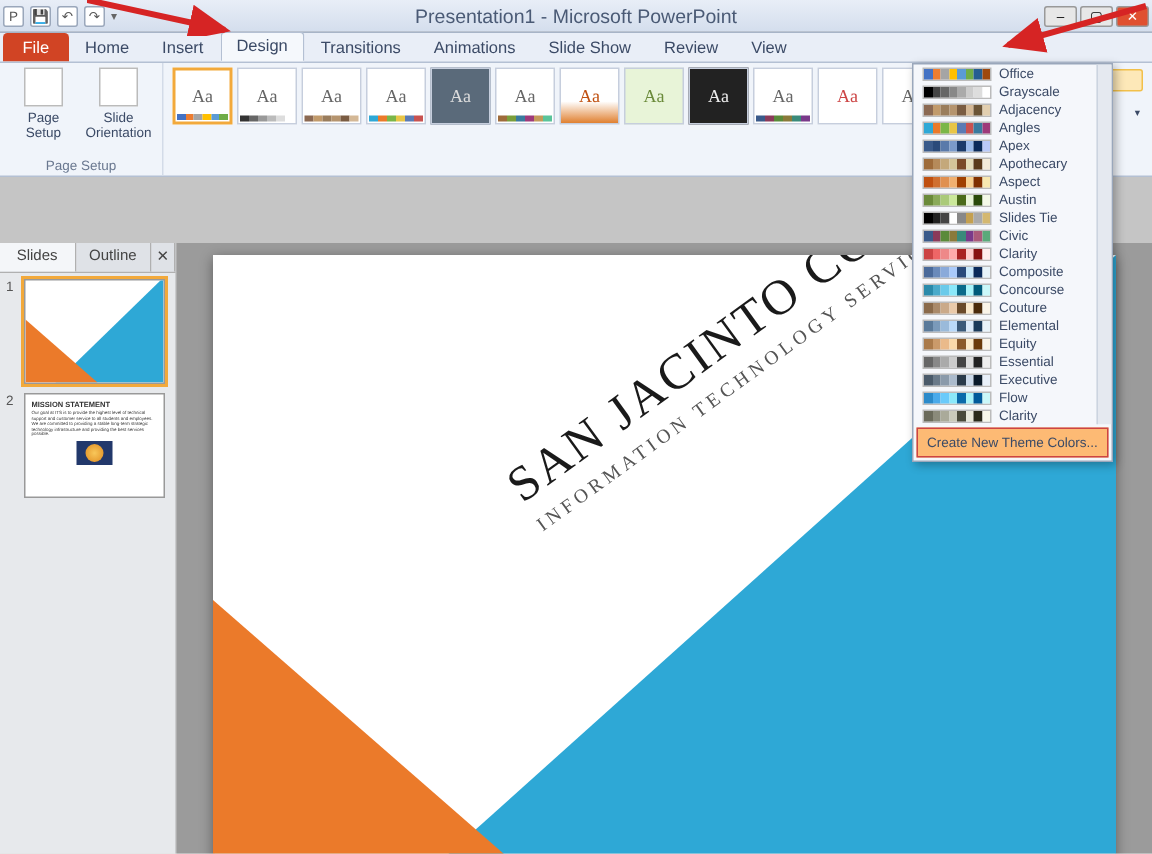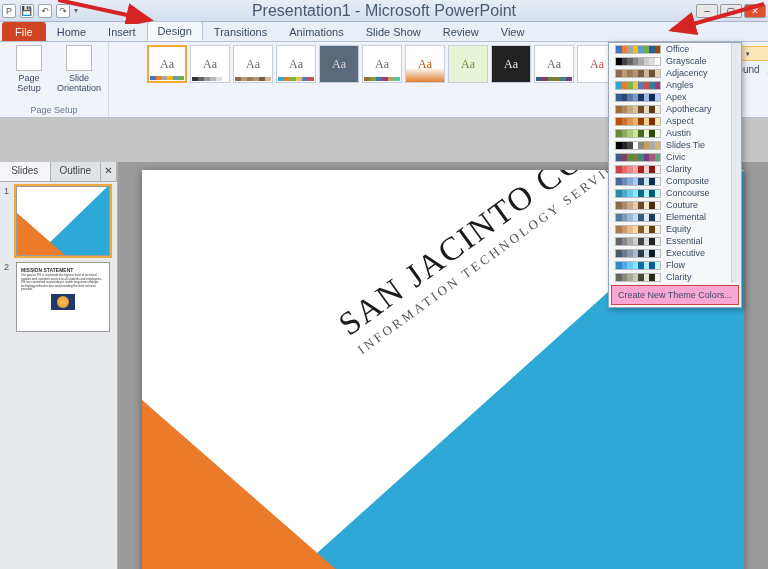--- a/index.html
+++ b/index.html
@@ -8,7 +8,7 @@
 .titlebar { height: 22px; background: linear-gradient(#e8eef7,#d4deed); display: flex; align-items: center; justify-content: space-between; padding: 0 2px; border-bottom: 1px solid #a7b4c7; }
 .tb-left { display: flex; align-items: center; gap: 4px; font-size: 10px; color: #555; }
 .tb-left .qat { width: 14px; height: 14px; background: #fff; border: 1px solid #9aa7bb; border-radius: 2px; display: inline-flex; align-items: center; justify-content: center; font-size: 9px; }
-.tb-title { font-size: 16px; color: #4a5a75; position: absolute; left: 50%; transform: translateX(-50%); }
+.tb-title { font-size: 13px; color: #4a5a75; position: absolute; left: 50%; transform: translateX(-50%); }
 .winbtns { display: flex; gap: 2px; }
 .winbtn { width: 22px; height: 14px; border: 1px solid #999; border-radius: 2px; font-size: 9px; text-align: center; line-height: 12px; }
 .min { background: #e7e7e7; }

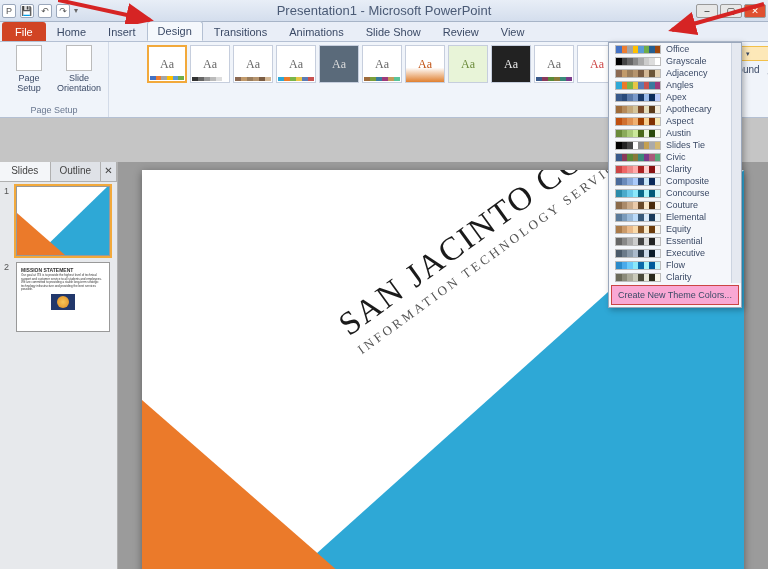--- a/index.html
+++ b/index.html
@@ -27,7 +27,7 @@
 .big-btn { display: flex; flex-direction: column; align-items: center; width: 46px; gap: 2px; font-size: 9px; color: #3b4a66; text-align: center; }
 .big-btn .icon { width: 26px; height: 26px; border: 1px solid #bbb; background: #fff; }
 
-.theme-gallery { display: flex; gap: 3px; flex-wrap: nowrap; margin-left: 32px; }
+.theme-gallery { display: flex; gap: 3px; flex-wrap: nowrap; }
 .theme-thumb { width: 40px; height: 38px; border: 1px solid #c6cedd; background: #fff; position: relative; display: flex; align-items: center; justify-content: center; font-size: 8px; color: #666; }
 .theme-thumb.selected { border: 2px solid #f2a93b; }
 .theme-thumb .aa { font-size: 12px; font-family: Georgia, serif; }

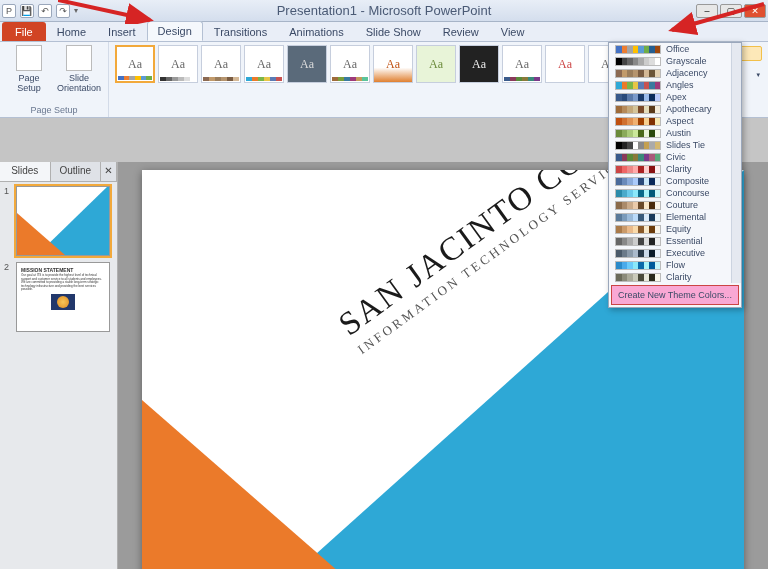--- a/index.html
+++ b/index.html
@@ -69,7 +69,7 @@
 .color-row { display: flex; align-items: center; gap: 5px; padding: 1px 6px; color: #3b4a66; }
 .color-strip { width: 46px; height: 9px; display: flex; border: 1px solid #bbb; }
 .color-strip span { flex: 1; }
-.colors-footer { border: 1px solid #c44; margin: 2px; padding: 4px 6px; color: #3b4a66; background: #f9a8d4; }
+.colors-footer { border: 1px solid #c44; margin: 2px; padding: 4px 6px; color: #3b4a66; background: #fdba74; }
 .scroll-stub { position: absolute; right: 0; top: 0; bottom: 0; width: 10px; background: #e5e9f0; border-left: 1px solid #ccd4e0; }
 
 .statusbar { height: 4px; background: #dfe4ec; border-top: 1px solid #b4c0d3; }

